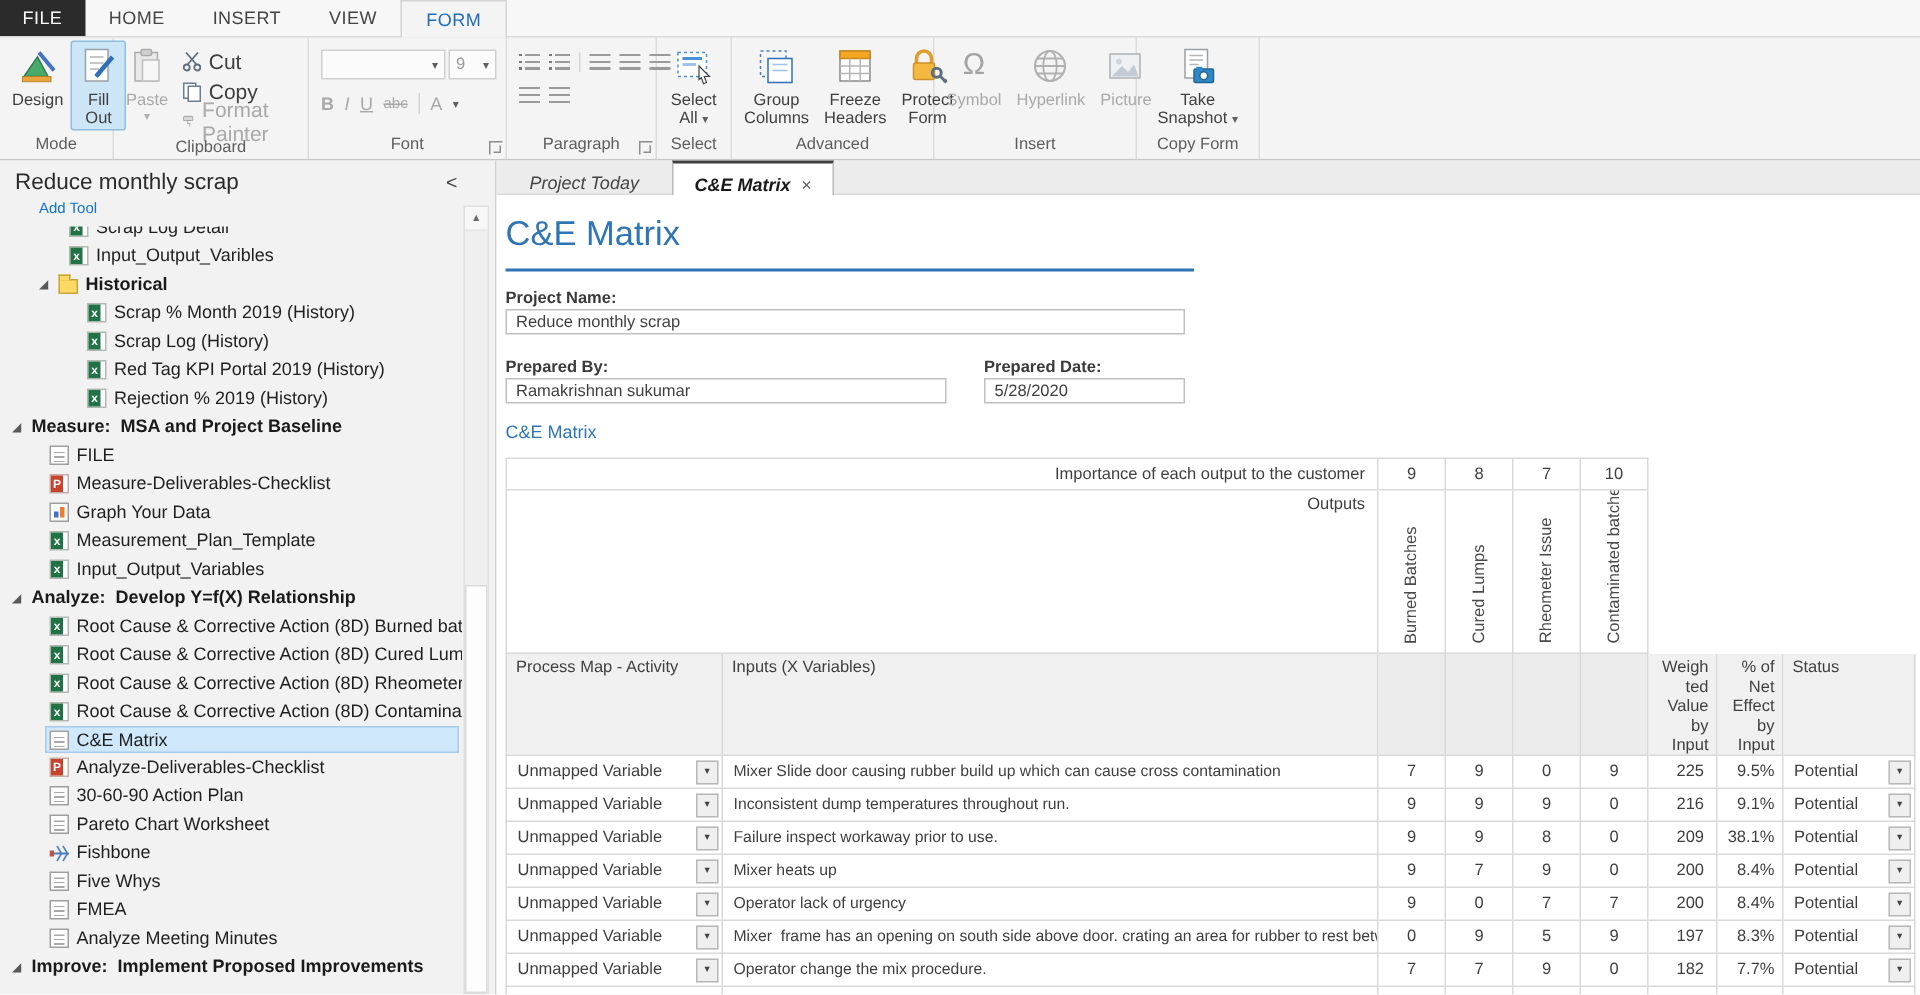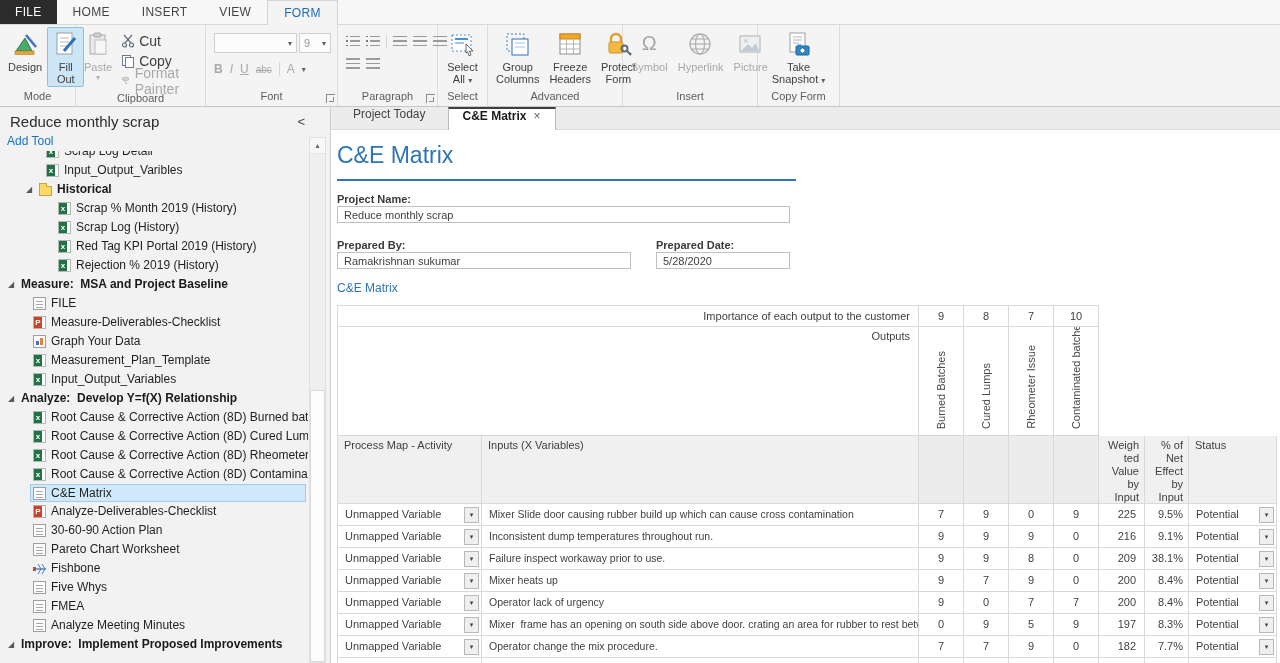--- a/index.html
+++ b/index.html
@@ -85,7 +85,7 @@
     background:#ececec; border-left:1px solid #cfcfcf; }
   #docTabs { position:relative; height:23px; background:#ececec; display:flex;
     border-bottom:1px solid #d9d9d9; font-size:12px; }
-  .dtab { padding:0 22px; display:flex; align-items:flex-start; color:#444; }
+  .dtab { padding:0 22px; display:flex; align-items:flex-end; color:#444;font-style:italic; }
   .dtab.active { background:#fff; border:1px solid #b9b9b9; border-top:2px solid #3f3f3f; border-bottom:none;
     margin-bottom:-1px; z-index:2; font-weight:bold; color:#1a1a1a; gap:7px; padding:0 14px; }
   .dtab-close { font-weight:normal; color:#666; font-size:12px; }

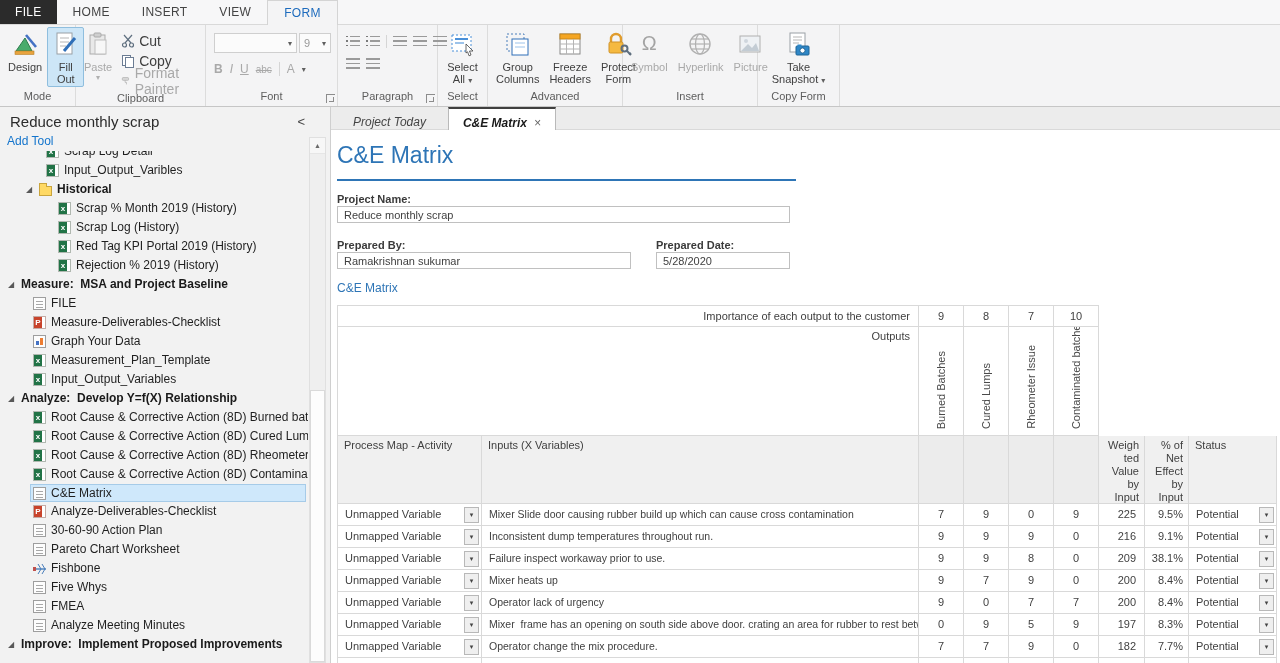--- a/index.html
+++ b/index.html
@@ -51,7 +51,7 @@
     justify-content:space-between; align-items:center; }
   #sb-title { font-size:15px; color:#2b2b2b; }
   #sb-collapse { font-size:13px; color:#444; padding:0 3px; }
-  #addtool { position:absolute; left:7px; top:27px; font-size:12px; color:#1374cc; }
+  #addtool { position:absolute; left:26px; top:27px; font-size:10px; color:#1374cc; }
   #tree { position:absolute; left:0; top:44px; right:22px; bottom:0; overflow:hidden; font-size:12px; color:#1f1f1f; }
   #tree > :first-child { margin-top:-9px; }
   .titem { height:19px; line-height:19px; display:flex; align-items:center; white-space:pre; }

